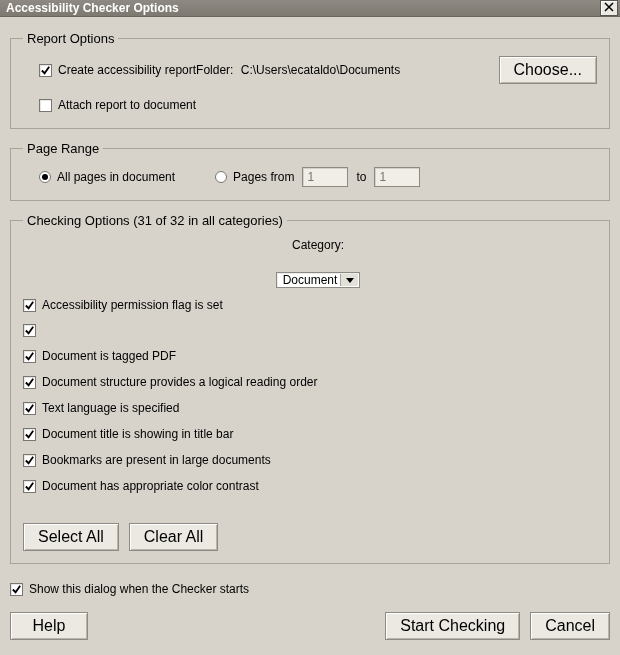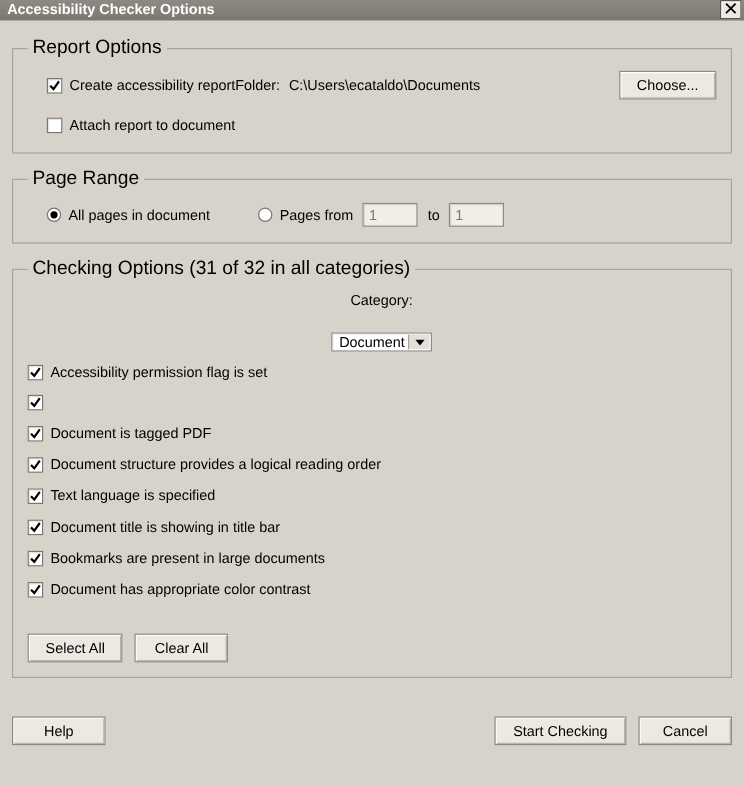--- a/index.html
+++ b/index.html
@@ -58,7 +58,7 @@
     position: relative;
   }
   fieldset.group legend {
-    font-size: 16px;
+    font-size: 13px;
     padding: 0 4px;
     background: #d7d3cb;
     color: #000;

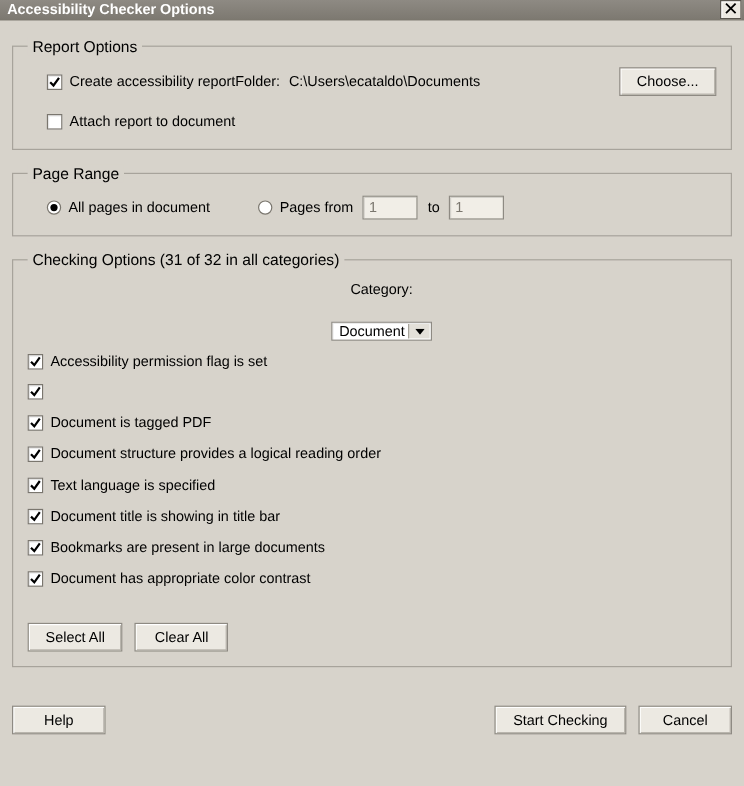--- a/index.html
+++ b/index.html
@@ -108,7 +108,7 @@
     box-shadow: inset 1px 1px 0 #fff, inset -1px -1px 0 #b9b5ad;
     padding: 4px 14px;
     font-family: inherit;
-    font-size: 12px;
+    font-size: 16px;
     cursor: pointer;
     min-width: 78px;
     text-align: center;

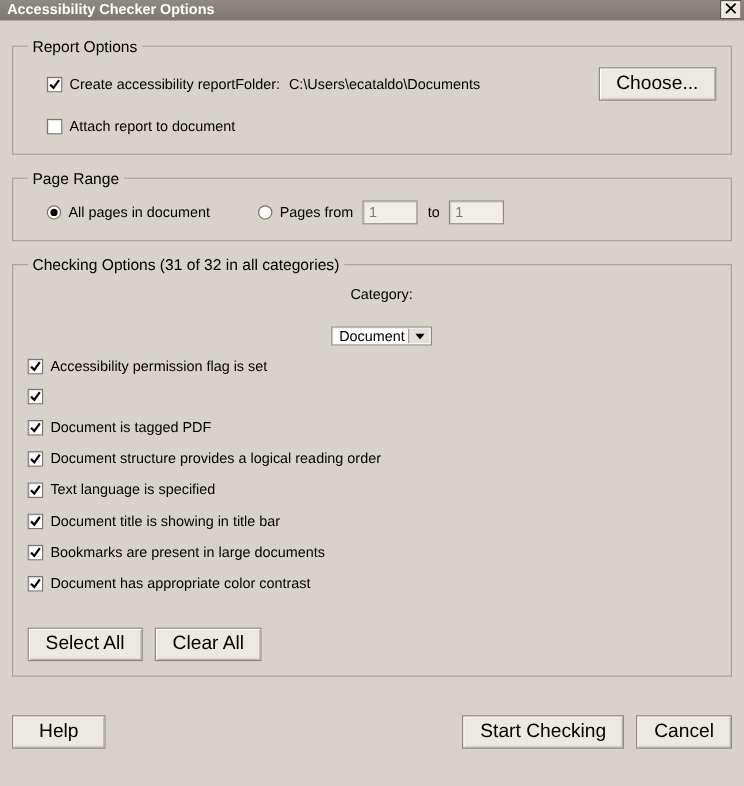--- a/index.html
+++ b/index.html
@@ -325,6 +325,14 @@
     </fieldset>
 
     <div class="footer">
+      <label class="checkbox checked">
+        <span class="cb-box">
+          <svg viewBox="0 0 12 12">
+              <path d="M2 6 L5 9 L10 2" stroke="#000" stroke-width="2" fill="none"></path>
+            </svg>
+        </span>
+        <span>Show this dialog when the Checker starts</span>
+      </label>
 
       <div class="footer-buttons">
         <button class="btn">Help</button>

